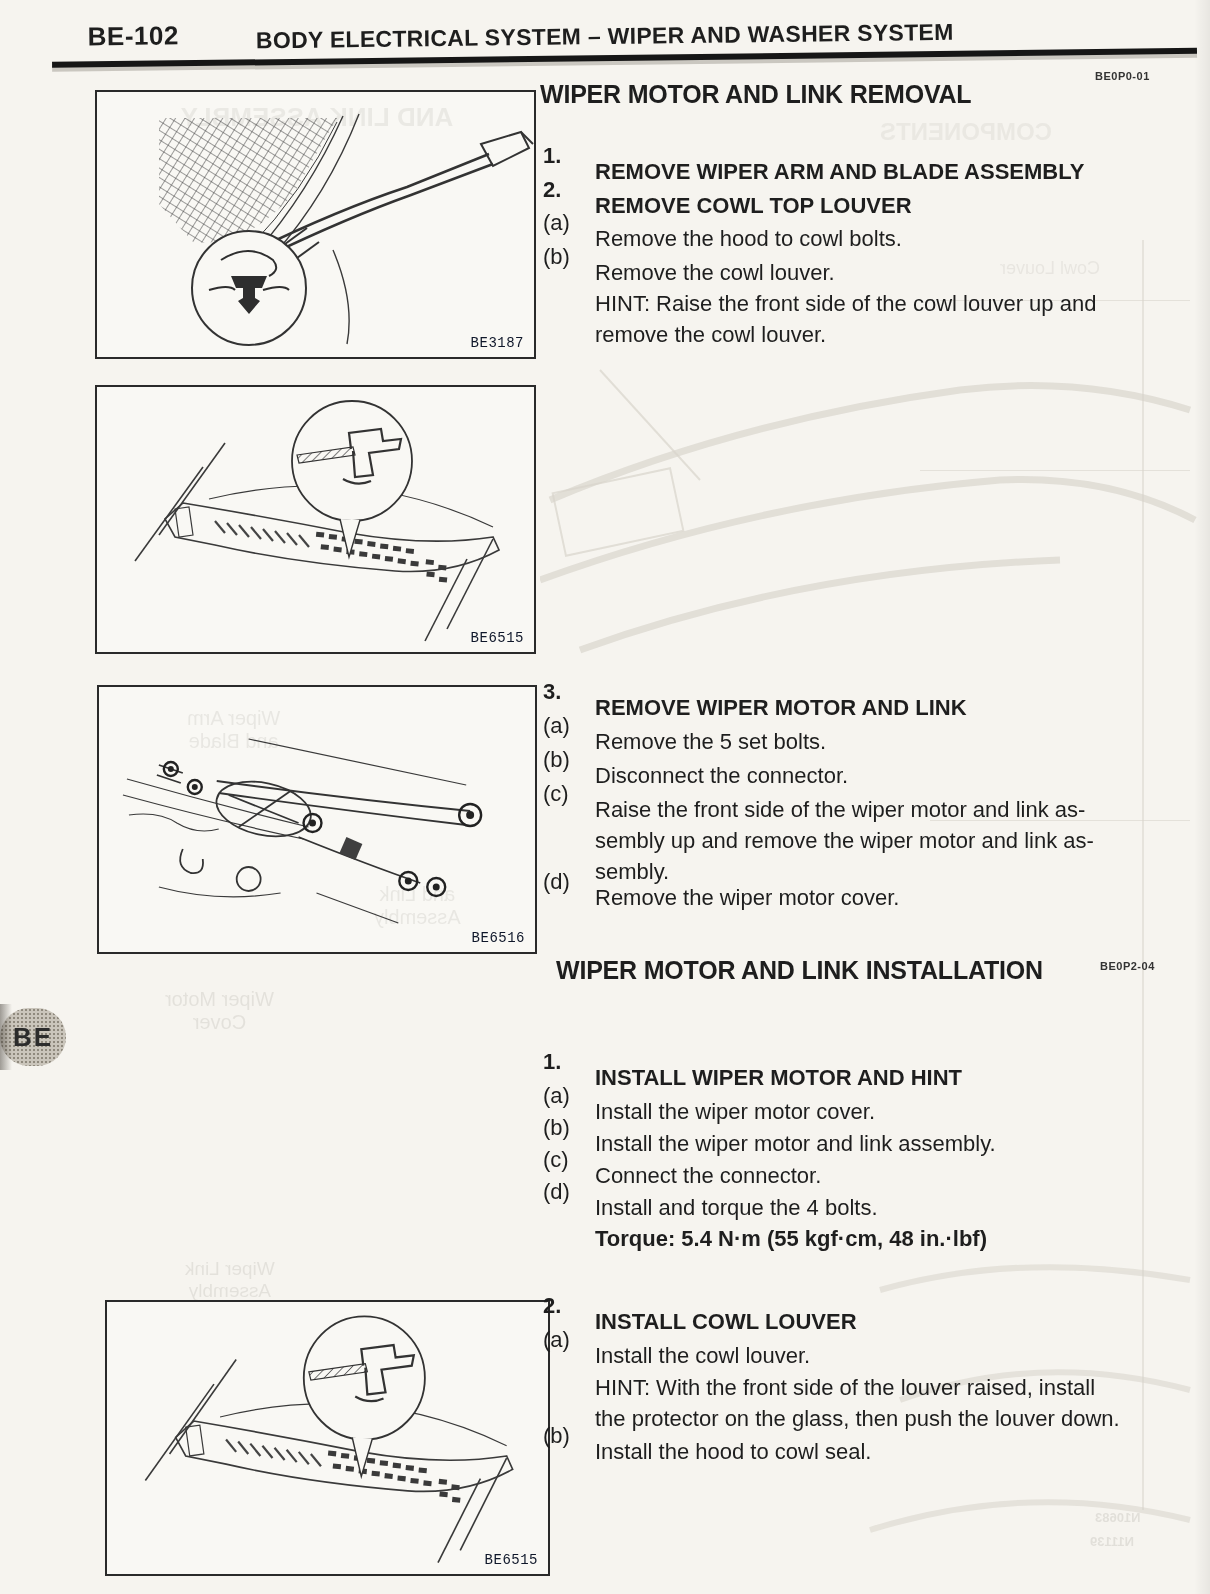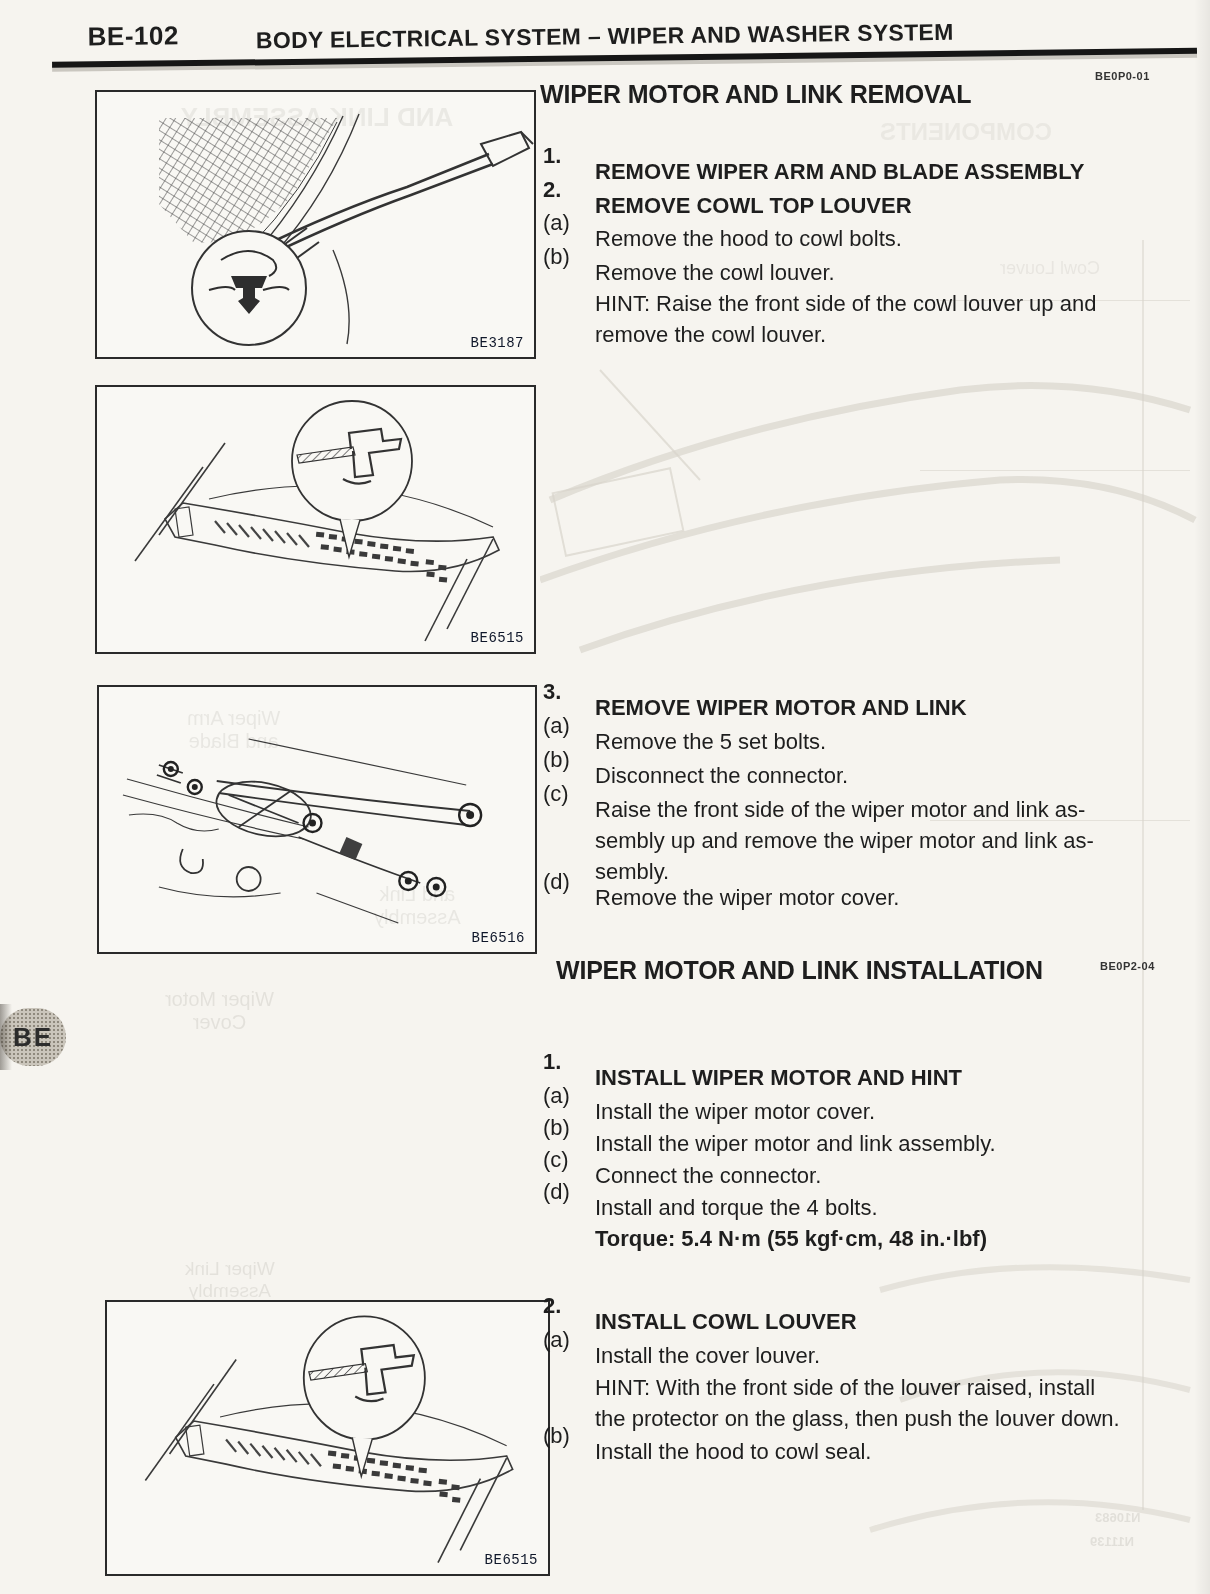--- a/index.html
+++ b/index.html
@@ -380,7 +380,7 @@
   </div>
   <div class="row" style="top:1324px">
     <span class="lbl">(a)</span>
-    <span class="txt">Install the cover louver.</span>
+    <span class="txt">Install the cowl louver.</span>
   </div>
   <div class="row nolbl" style="top:1356px">
     <span class="lbl"></span>

